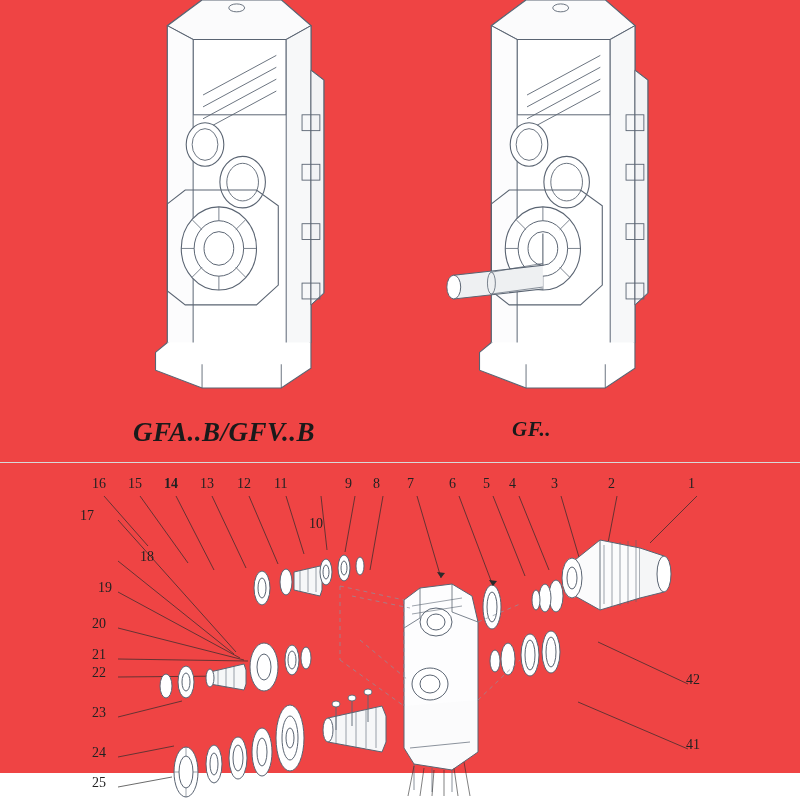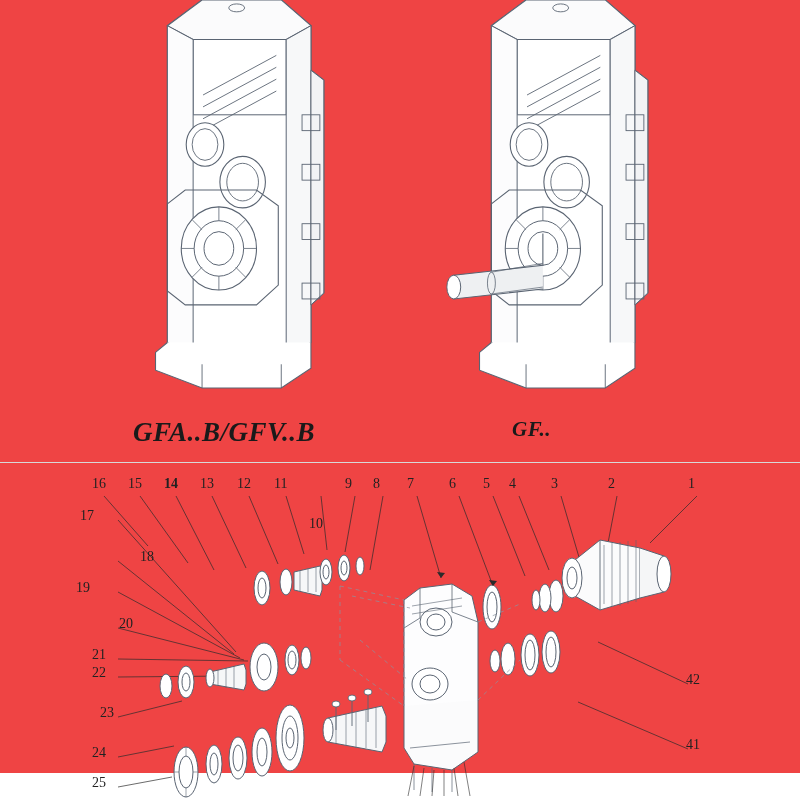--- a/index.html
+++ b/index.html
@@ -316,7 +316,7 @@
       <div class="callout" style="left: 688px; top: 476px;">1</div>
       <div class="callout" style="left: 80px; top: 508px;">17</div>
       <div class="callout" style="left: 92px; top: 549px; margin-left: 48px;">18</div>
-      <div class="callout" style="left: 76px; top: 580px;">19</div>
+      <div class="callout" style="left: 98px; top: 580px;">19</div>
       <div class="callout" style="left: 92px; top: 616px; margin-left: 27px;">20</div>
       <div class="callout" style="left: 92px; top: 647px;">21</div>
       <div class="callout" style="left: 92px; top: 665px;">22</div>

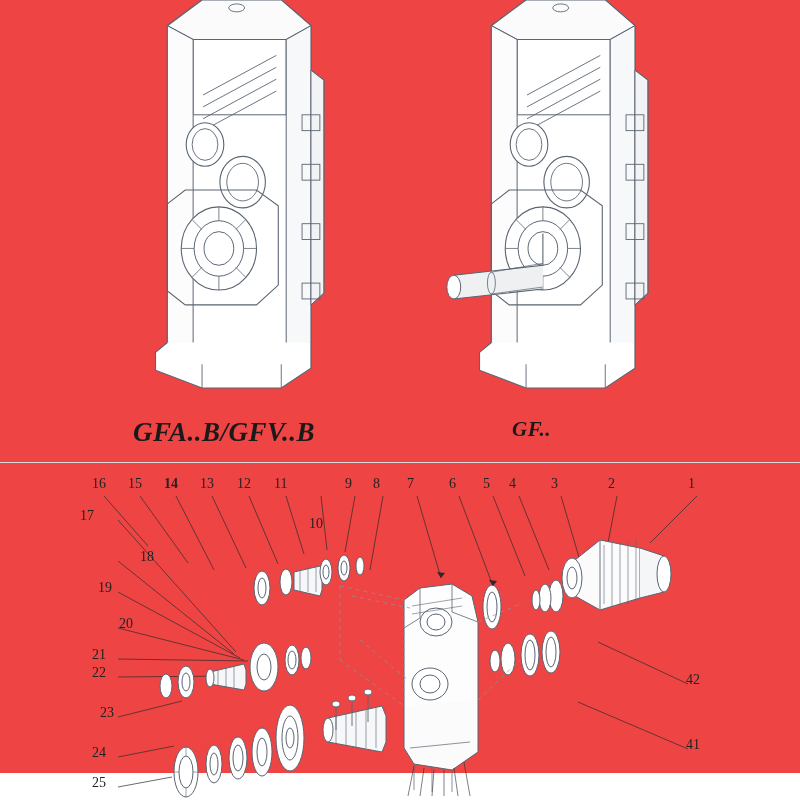--- a/index.html
+++ b/index.html
@@ -317,7 +317,7 @@
       <div class="callout" style="left: 80px; top: 508px;">17</div>
       <div class="callout" style="left: 92px; top: 549px; margin-left: 48px;">18</div>
       <div class="callout" style="left: 98px; top: 580px;">19</div>
-      <div class="callout" style="left: 92px; top: 616px; margin-left: 27px;">20</div>
+      <div class="callout" style="left: 92px; top: 616px;">20</div>
       <div class="callout" style="left: 92px; top: 647px;">21</div>
       <div class="callout" style="left: 92px; top: 665px;">22</div>
       <div class="callout" style="left: 92px; top: 705px; margin-left: 8px;">23</div>

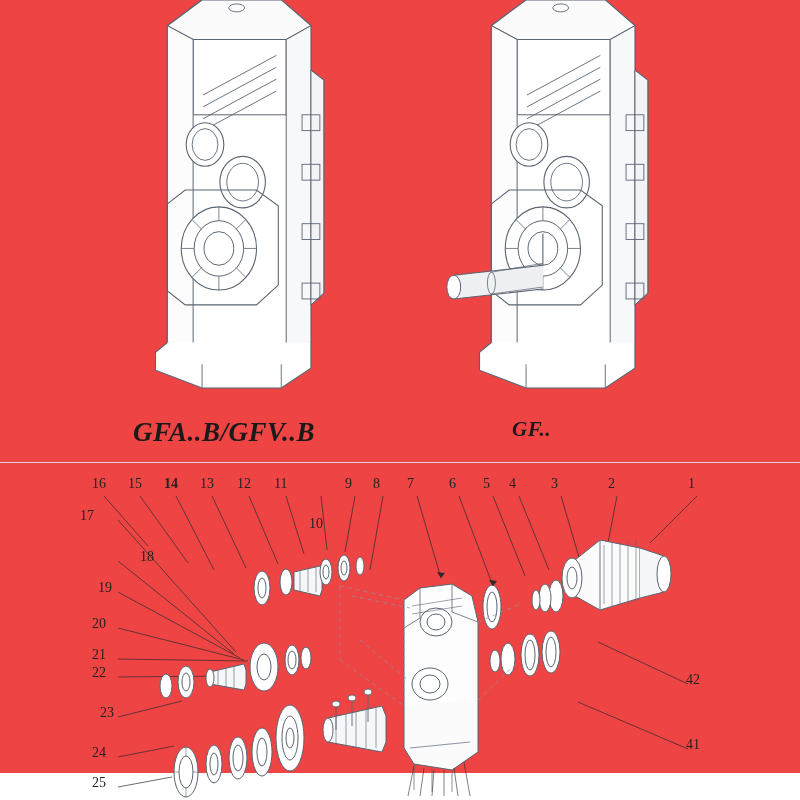--- a/index.html
+++ b/index.html
@@ -320,7 +320,7 @@
       <div class="callout" style="left: 92px; top: 616px;">20</div>
       <div class="callout" style="left: 92px; top: 647px;">21</div>
       <div class="callout" style="left: 92px; top: 665px;">22</div>
-      <div class="callout" style="left: 92px; top: 705px; margin-left: 8px;">23</div>
+      <div class="callout" style="left: 92px; top: 705px;">23</div>
       <div class="callout" style="left: 92px; top: 745px;">24</div>
       <div class="callout" style="left: 92px; top: 775px;">25</div>
       <div class="callout" style="left: 686px; top: 672px;">42</div>

